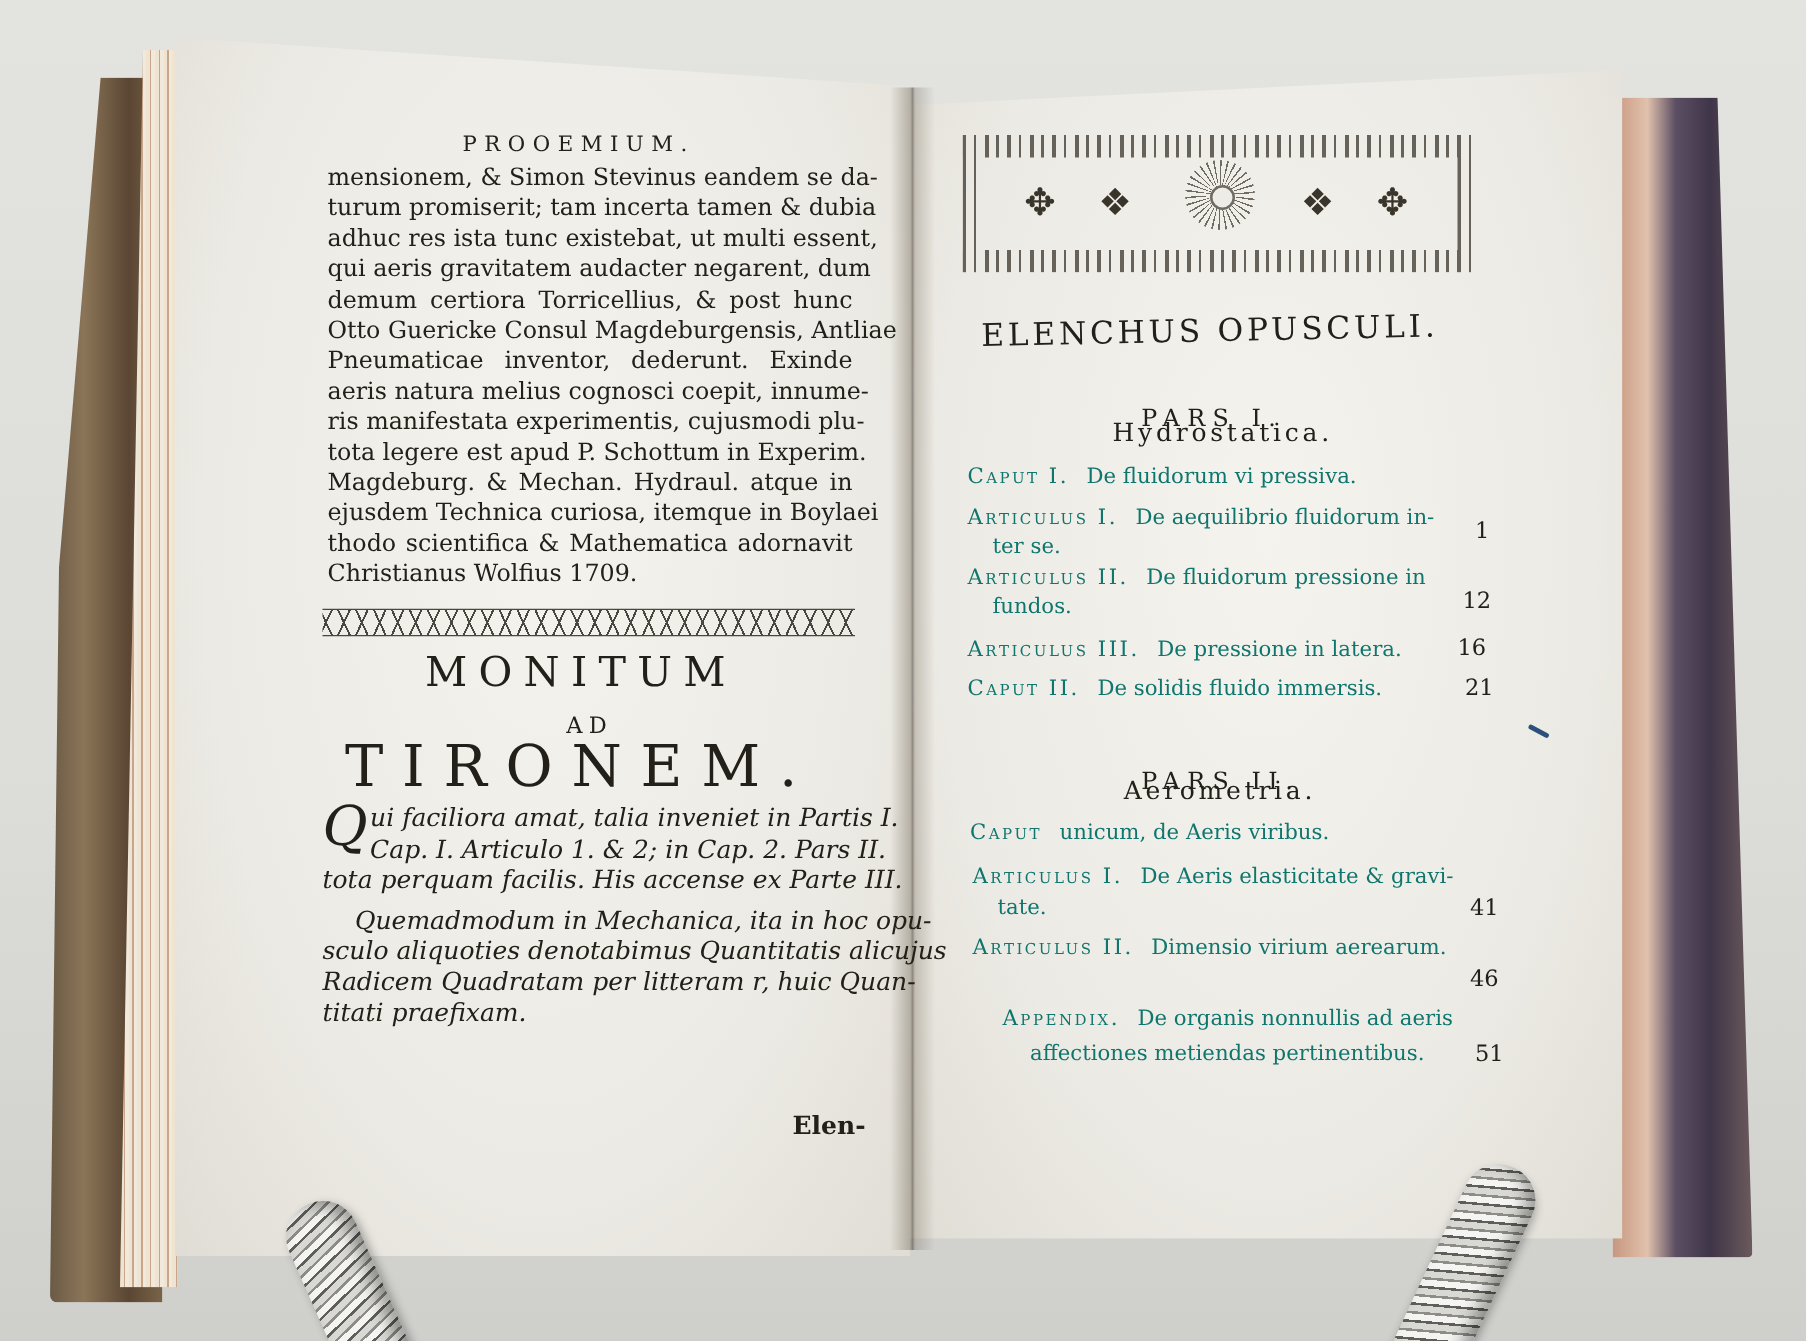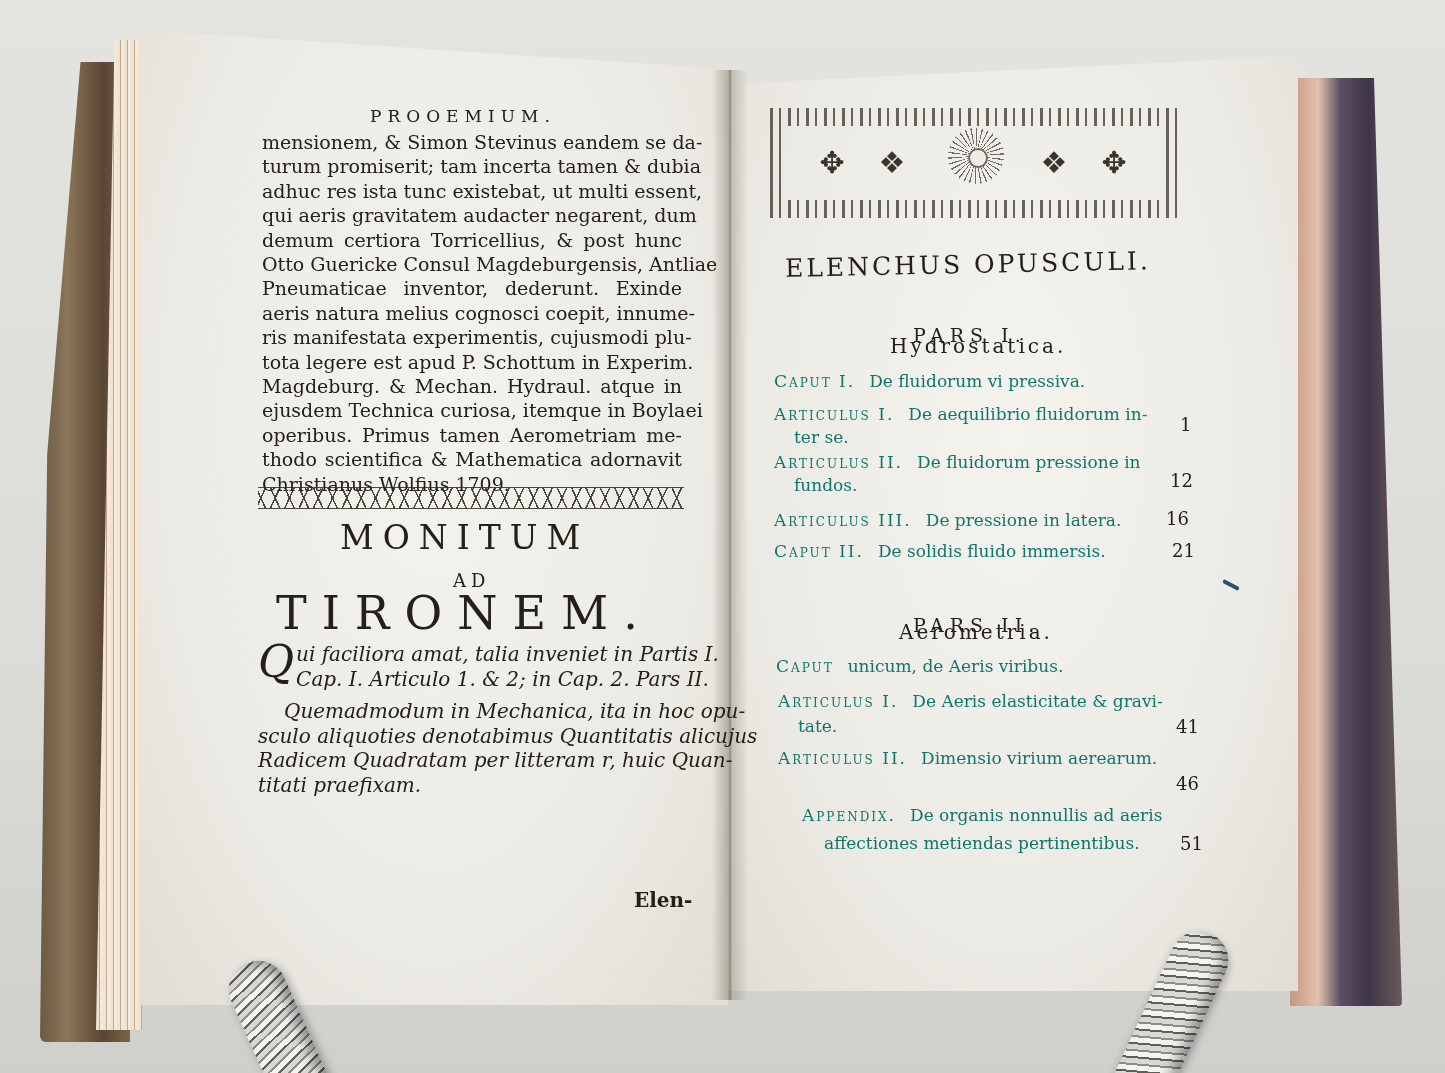--- a/index.html
+++ b/index.html
@@ -138,7 +138,6 @@
   <div>tota legere est apud P. Schottum in Experim.</div>
   <div>Magdeburg. &amp; Mechan. Hydraul. atque in</div>
   <div>ejusdem Technica curiosa, itemque in Boylaei</div>
-  <div>operibus. Primus tamen Aerometriam me-</div>
   <div>thodo scientifica &amp; Mathematica adornavit</div>
   <div style="text-align-last:left">Christianus Wolfius 1709.</div>
 </div>

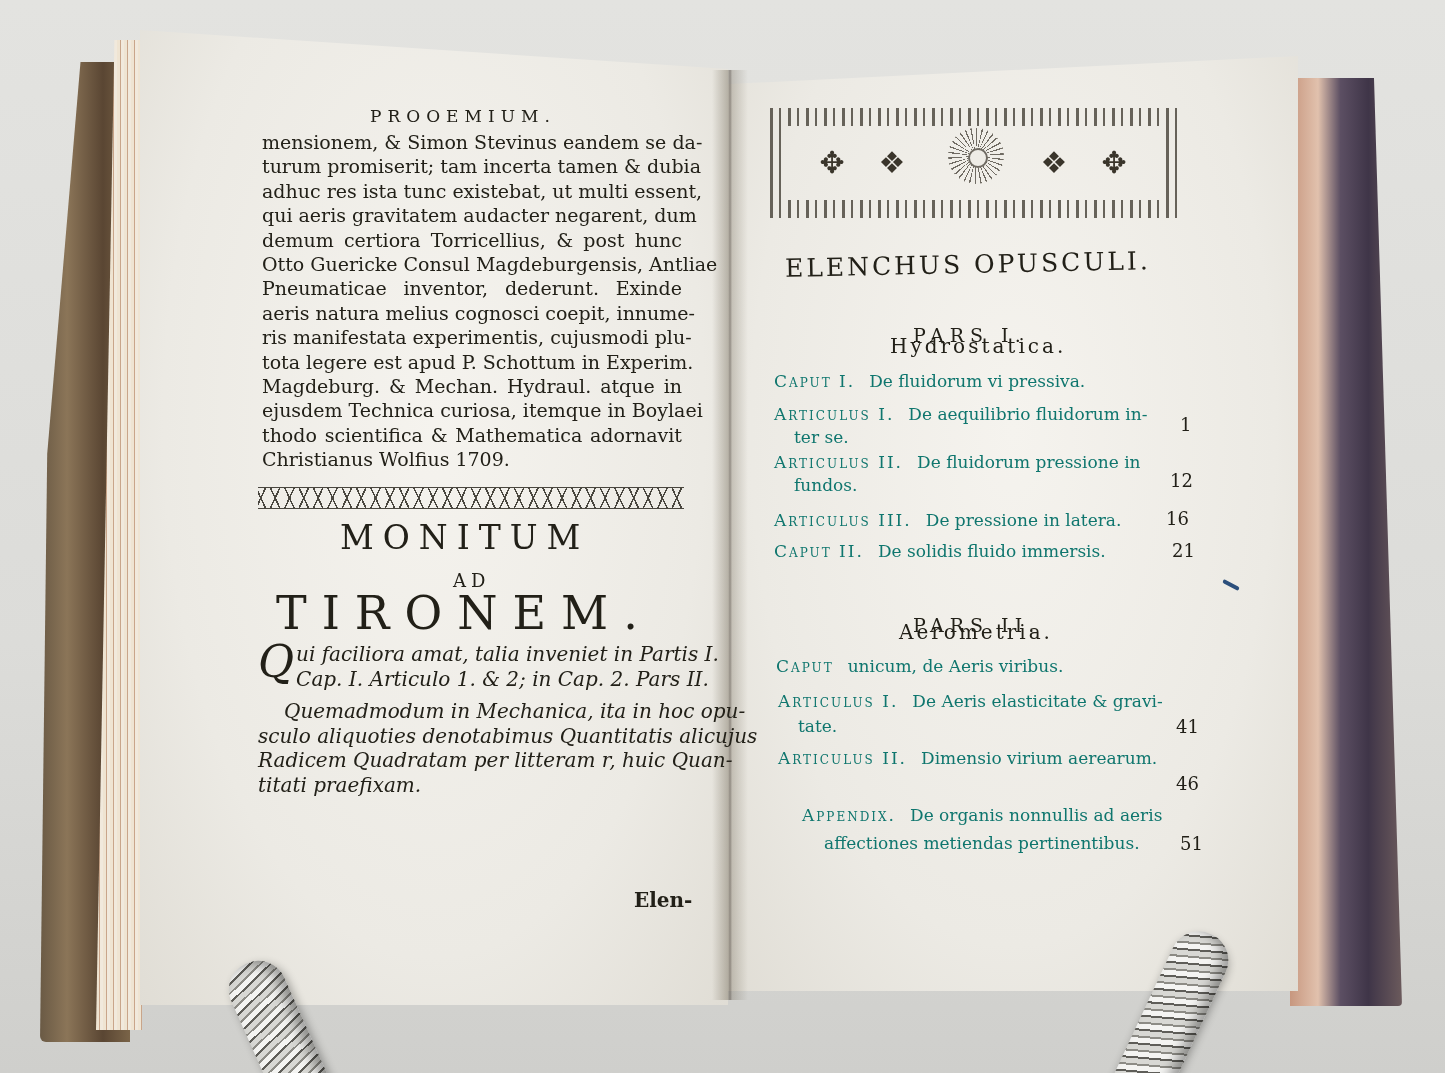--- a/index.html
+++ b/index.html
@@ -152,6 +152,7 @@
   <span class="dropcap">Q</span>
   <div>ui faciliora amat, talia inveniet in Partis I.</div>
   <div>Cap. I. Articulo 1. &amp; 2; in Cap. 2. Pars II.</div>
+  <div>tota perquam facilis. His accense ex Parte III.</div>
   <div style="height:8px"></div>
   <div style="padding-left:26px">Quemadmodum in Mechanica, ita in hoc opu-</div>
   <div>sculo aliquoties denotabimus Quantitatis alicujus</div>

